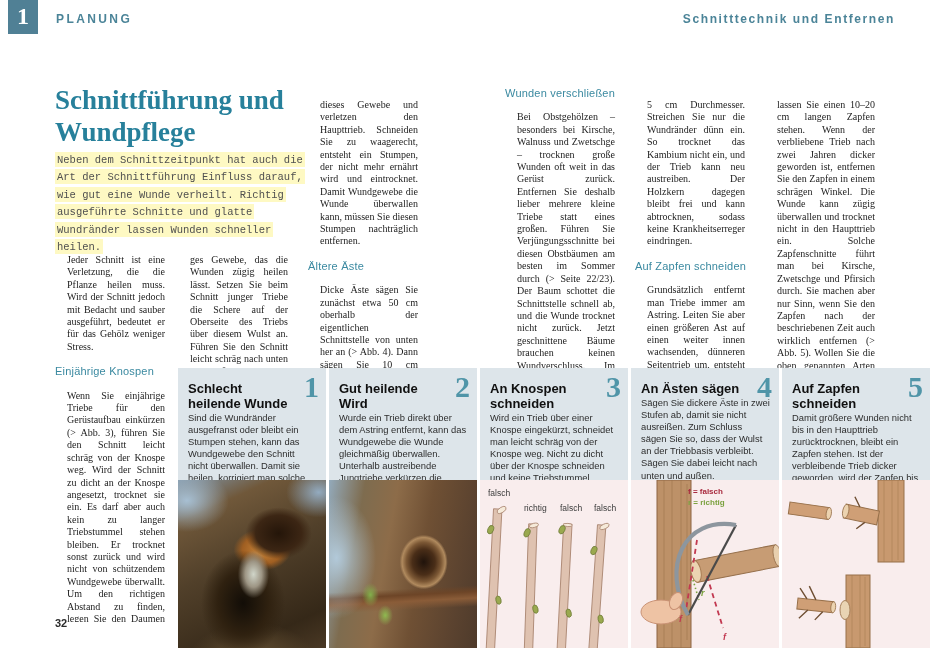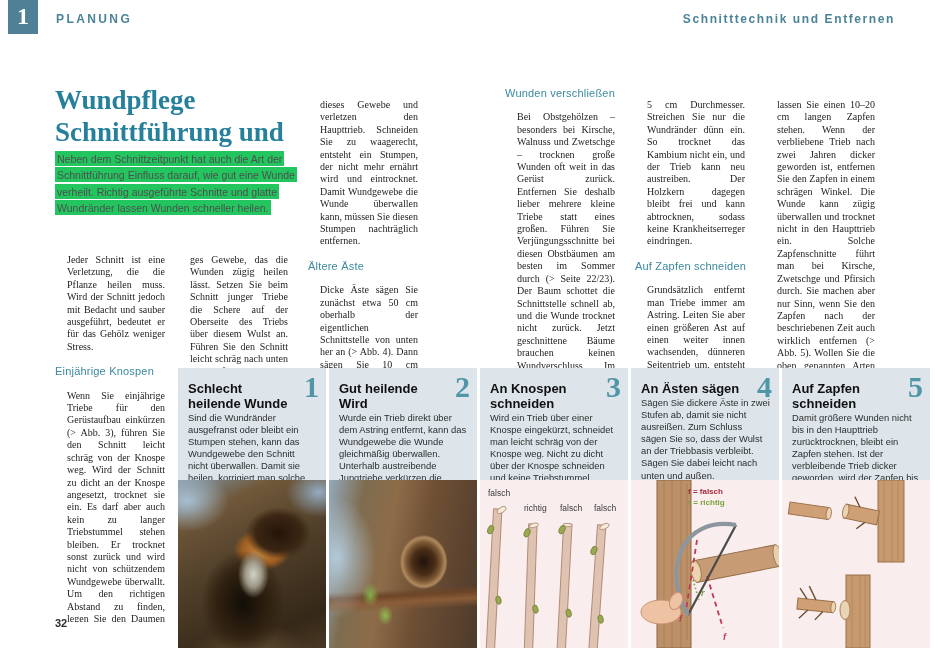--- a/index.html
+++ b/index.html
@@ -90,8 +90,8 @@
   <div class="hdr-label hdr-right">Schnitttechnik und Entfernen</div>
 
   <div class="title">
+    <div>Schnittführung und</div>
     <div>Wundpflege</div>
-    <div>Schnittführung und</div>
   </div>
 
   <div class="intro">

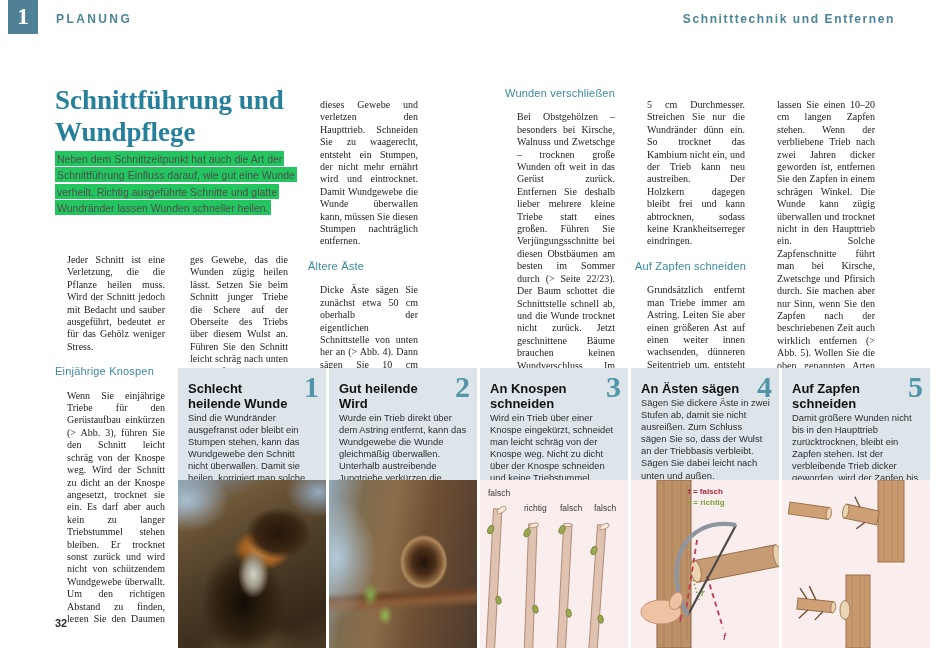--- a/index.html
+++ b/index.html
@@ -20,8 +20,8 @@
          font-weight:bold;font-size:27px;line-height:32px;color:#27809b;}
   .intro{position:absolute;left:55px;top:150px;width:252px;font-family:"Liberation Sans",sans-serif;
          font-size:10.5px;line-height:16.5px;color:#4f4f4f;}
-  .intro span{background:#22c55e;padding:1.5px 2px;
-              -webkit-box-decoration-break:clone;box-decoration-break:clone;}
+  .intro span{background:#fef9c3;padding:1.5px 2px;
+              -webkit-box-decoration-break:clone;box-decoration-break:clone;font-family:Liberation Mono, monospace;}
 
   
   .col{position:absolute;width:122px;font-size:10px;line-height:12.4px;color:#1c1c1c;

